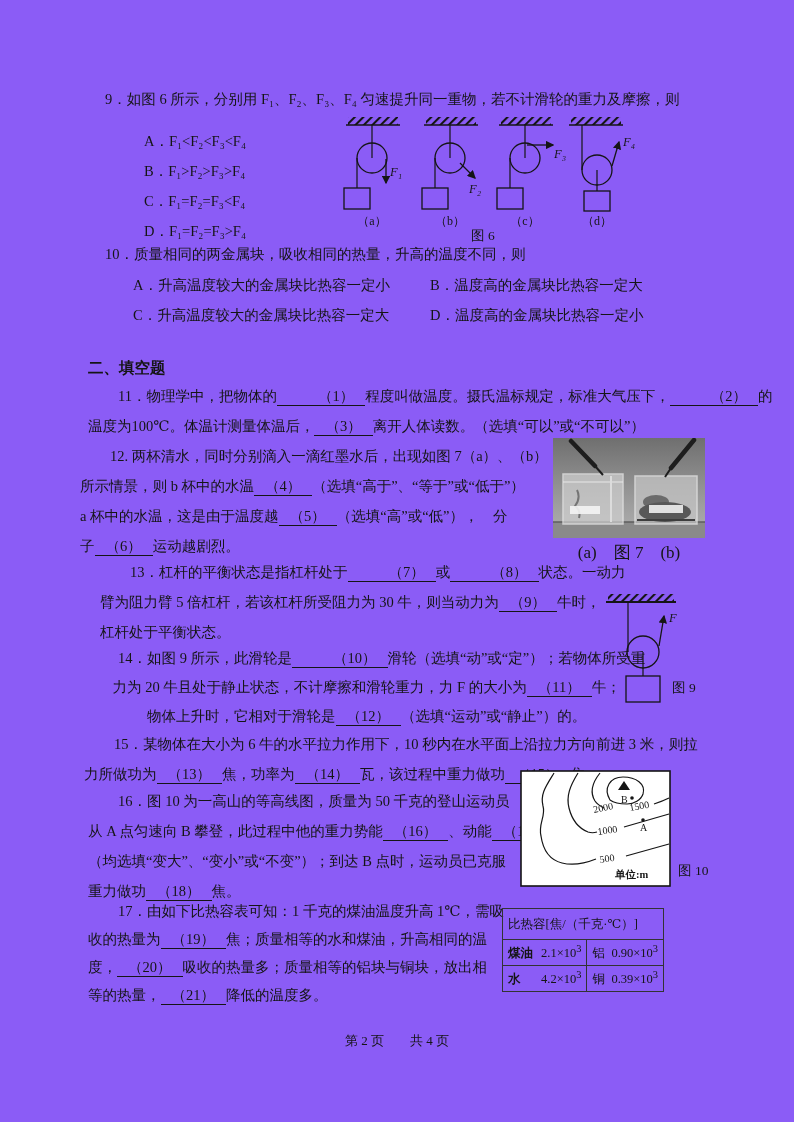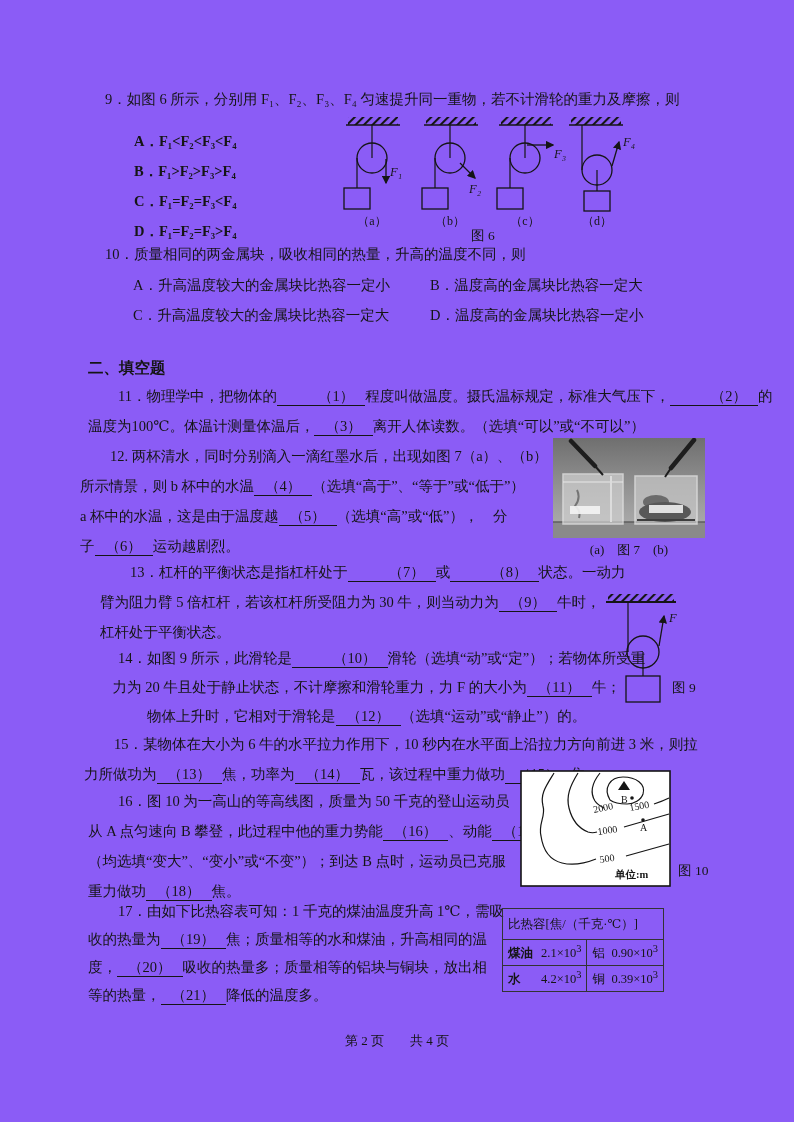--- a/index.html
+++ b/index.html
@@ -51,7 +51,7 @@
   </svg>
 
   <div class="abs txt" style="left:105px;top:90px;">9．如图 6 所示，分别用 F₁、F₂、F₃、F₄ 匀速提升同一重物，若不计滑轮的重力及摩擦，则</div>
-  <div class="abs txt opts" style="left:134px;top:126px;font-weight:bold;">
+  <div class="abs txt opts" style="left:144px;top:126px;">
       <div class="tline"><span>A．F₁&lt;F₂&lt;F₃&lt;F₄</span></div>
       <div class="tline"><span>B．F₁&gt;F₂&gt;F₃&gt;F₄</span></div>
       <div class="tline"><span>C．F₁=F₂=F₃&lt;F₄</span></div>

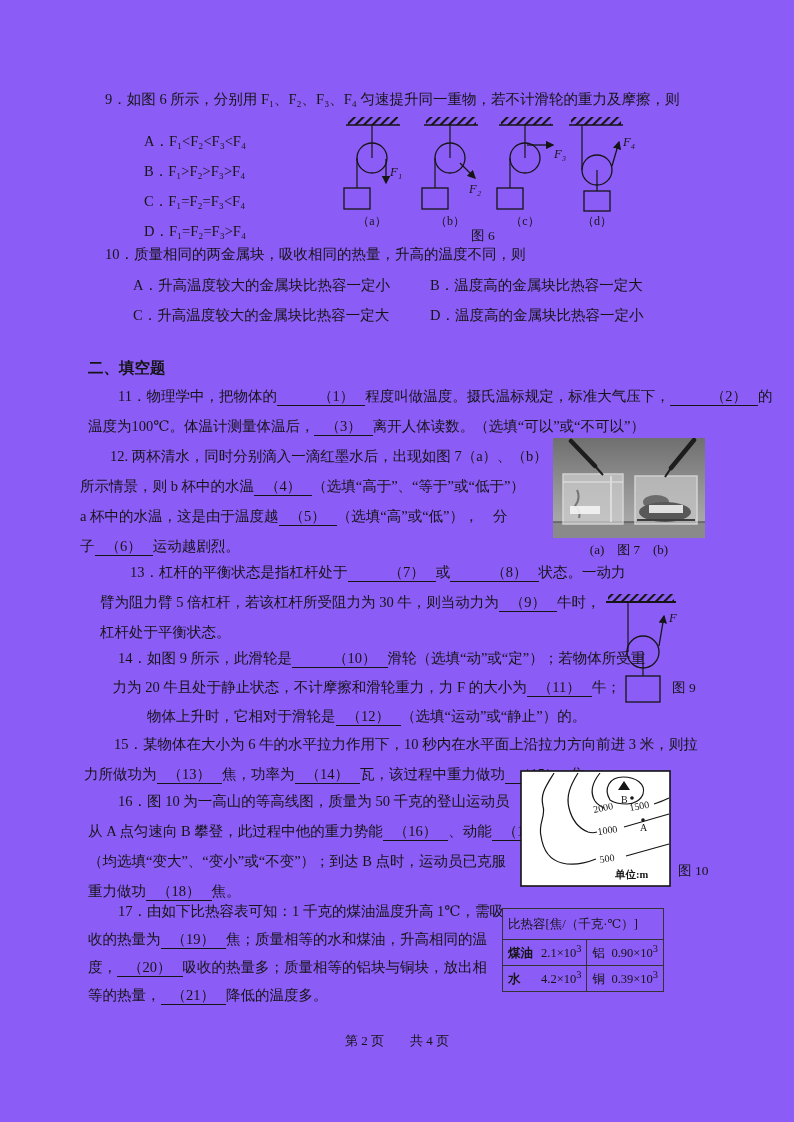--- a/index.html
+++ b/index.html
@@ -15,7 +15,7 @@
   .opts .tline{height:30px;line-height:30px;}
   .blank{display:inline-block;border-bottom:1.2px solid #151515;padding:0 11px;line-height:1.15;}
   .sect{font-size:15.5px;font-weight:bold;}
-  .caption{font-size:13px;white-space:nowrap;}
+  .caption{font-size:17px;white-space:nowrap;}
   .figlab{font-size:13.5px;white-space:nowrap;}
   svg{display:block;}
   svg text{font-size:12px;fill:#151515;font-family:"Liberation Serif","DejaVu Serif",serif;}

